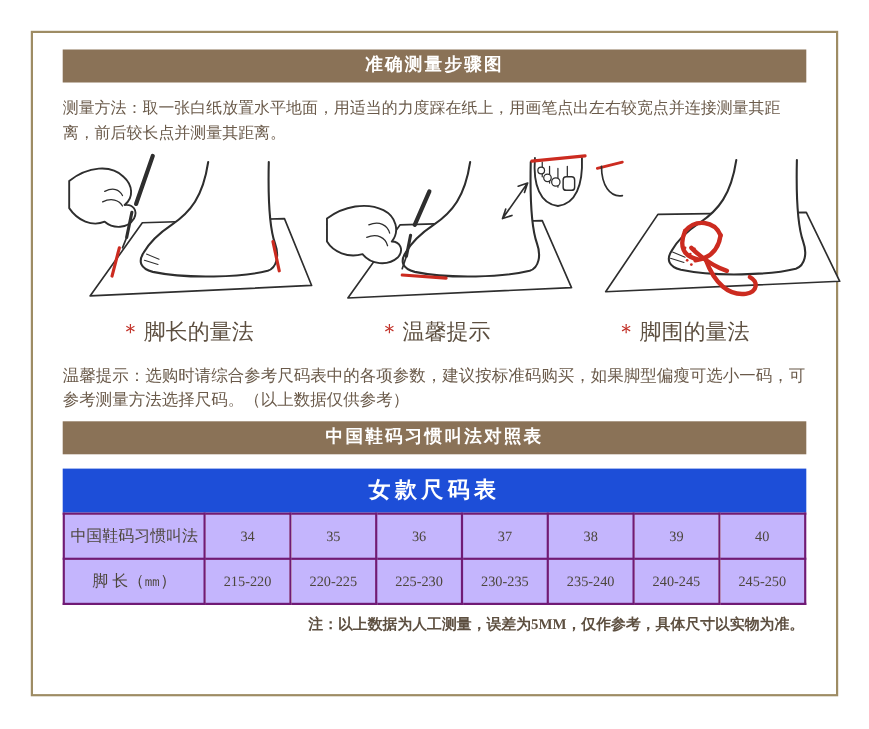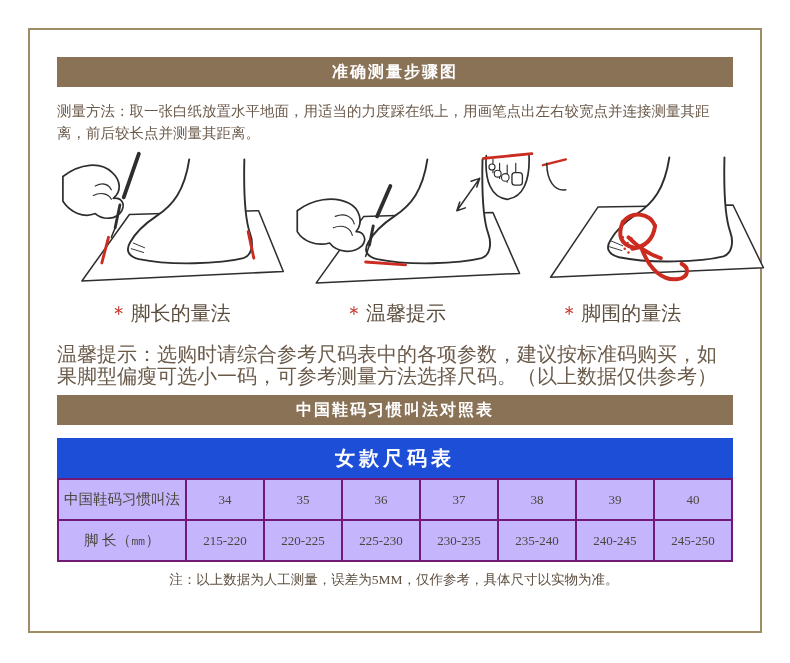--- a/index.html
+++ b/index.html
@@ -12,7 +12,7 @@
     position:absolute;inset:28px 28px 30px 28px;
     border:2px solid #9e8c64;
   }
-  .inner{padding:12px 27px;}
+  .inner{padding:0 27px;}
   .bar{
     margin-top:15px;height:30px;line-height:30px;
     background:#8a7257;color:#ffffff;text-align:center;

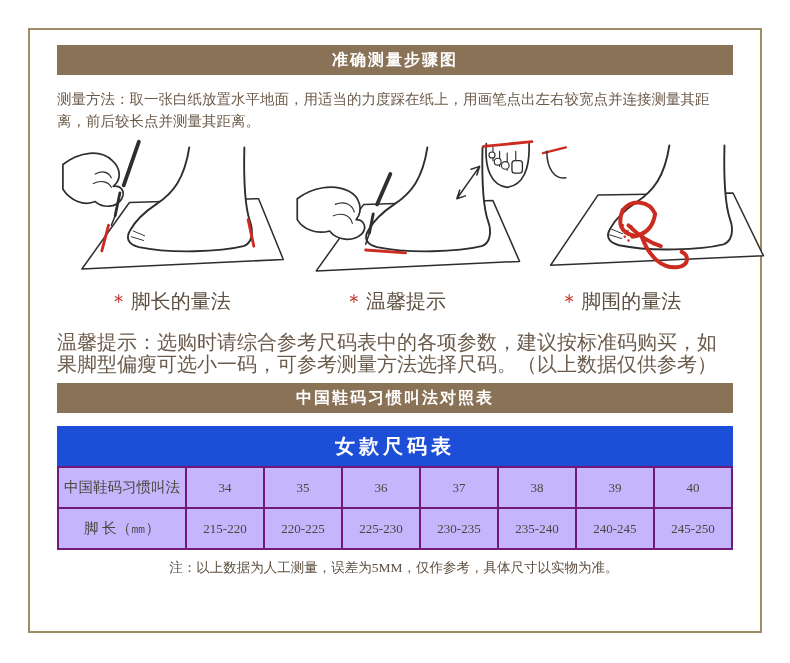--- a/index.html
+++ b/index.html
@@ -29,7 +29,7 @@
   .labels .lab{flex:1;text-align:center;font-size:20px;color:#5d4f40;}
   .lab .star{color:#c23128;margin-right:2px;}
   .tip{
-    margin-top:16px;font-size:20px;line-height:22px;color:#6a5a4a;
+    margin-top:16px;font-size:15px;line-height:22px;color:#6a5a4a;
   }
   .bar2{margin-top:8px;}
   .table-title{

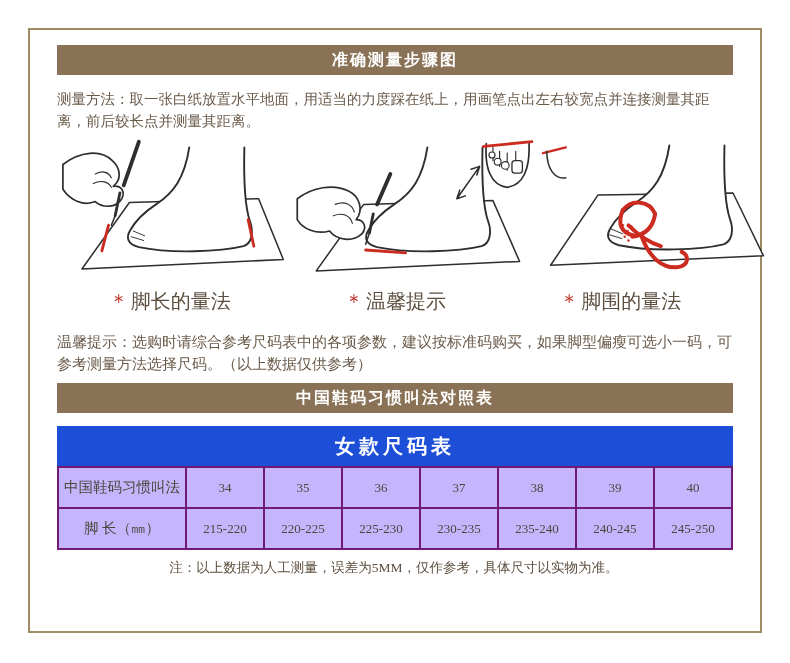--- a/index.html
+++ b/index.html
@@ -50,8 +50,9 @@
   table.size col.first{width:19%;}
   table.size td{font-size:13px;margin-left:32px;}
   .note{
-    margin-top:9px;text-align:center;font-size:13.5px;color:#5d4f40;
+    margin-top:9px;text-align:right;font-size:13.5px;color:#5d4f40;
     padding-right:2px;
+    font-weight:bold;
   }
   svg .ink{stroke:#2e2e2e;fill:none;stroke-linecap:round;stroke-linejoin:round;}
   svg .fillw{fill:#ffffff;}

